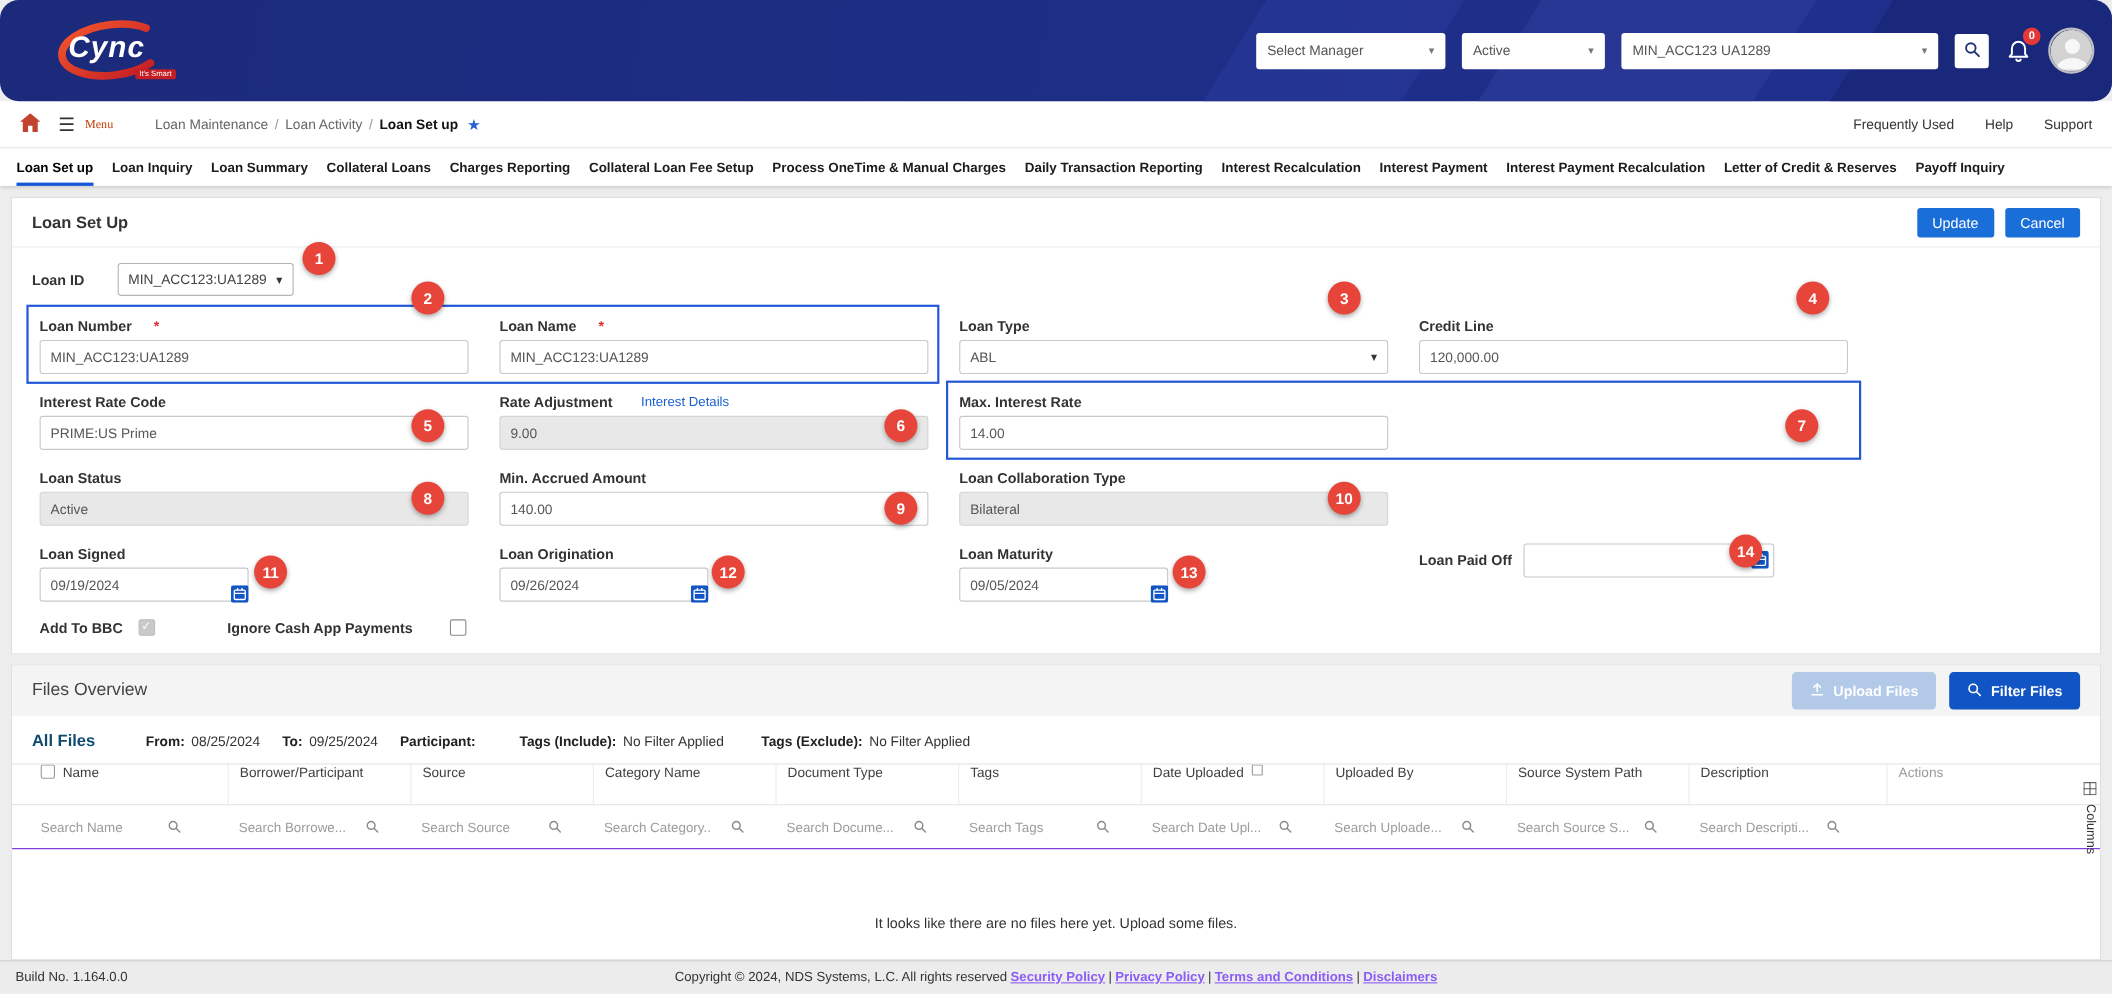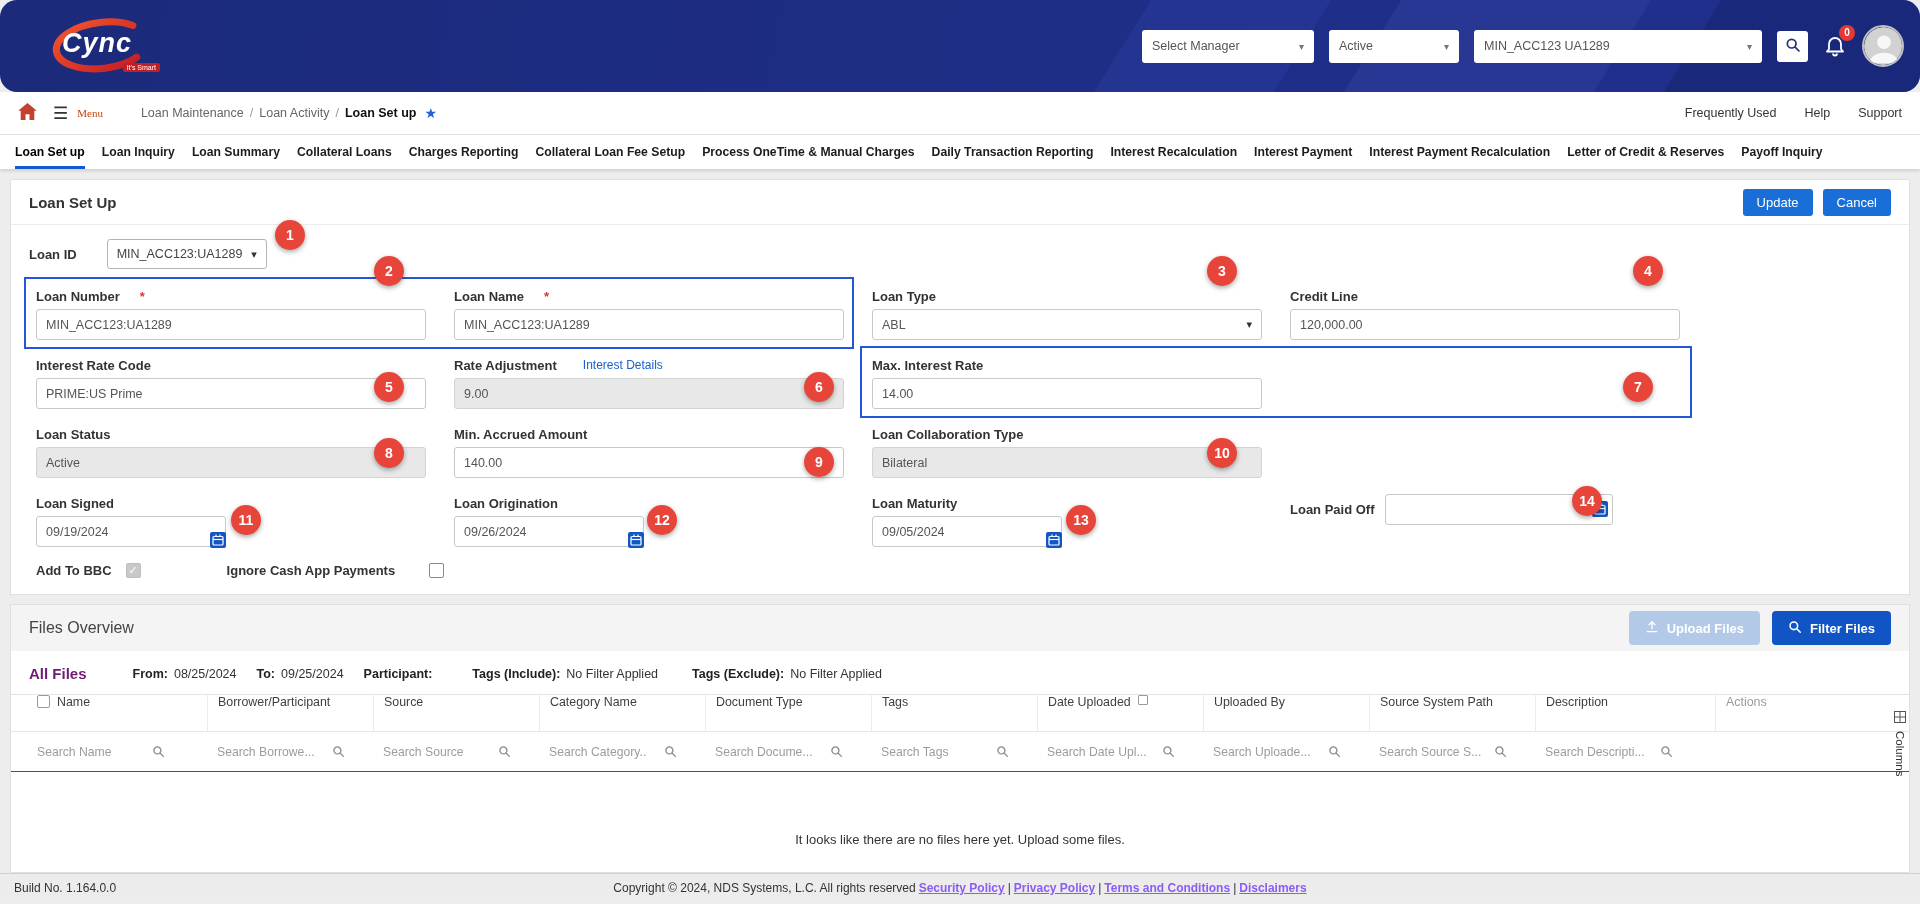--- a/index.html
+++ b/index.html
@@ -93,7 +93,7 @@
          display:flex; align-items:center; justify-content:center; }
   .chk.checked { background:#c9c9c9; border-color:#bdbdbd; }
   .chkmark { color:#fff; font-size:11px; line-height:1; }
-  .gap-left { margin-left:50px;padding-left:36px; }
+  .gap-left { margin-left:30px;padding-left:36px; }
 
   
   .files-panel { background:#fff; border:1px solid #e0e0e0; margin-top:9px; }

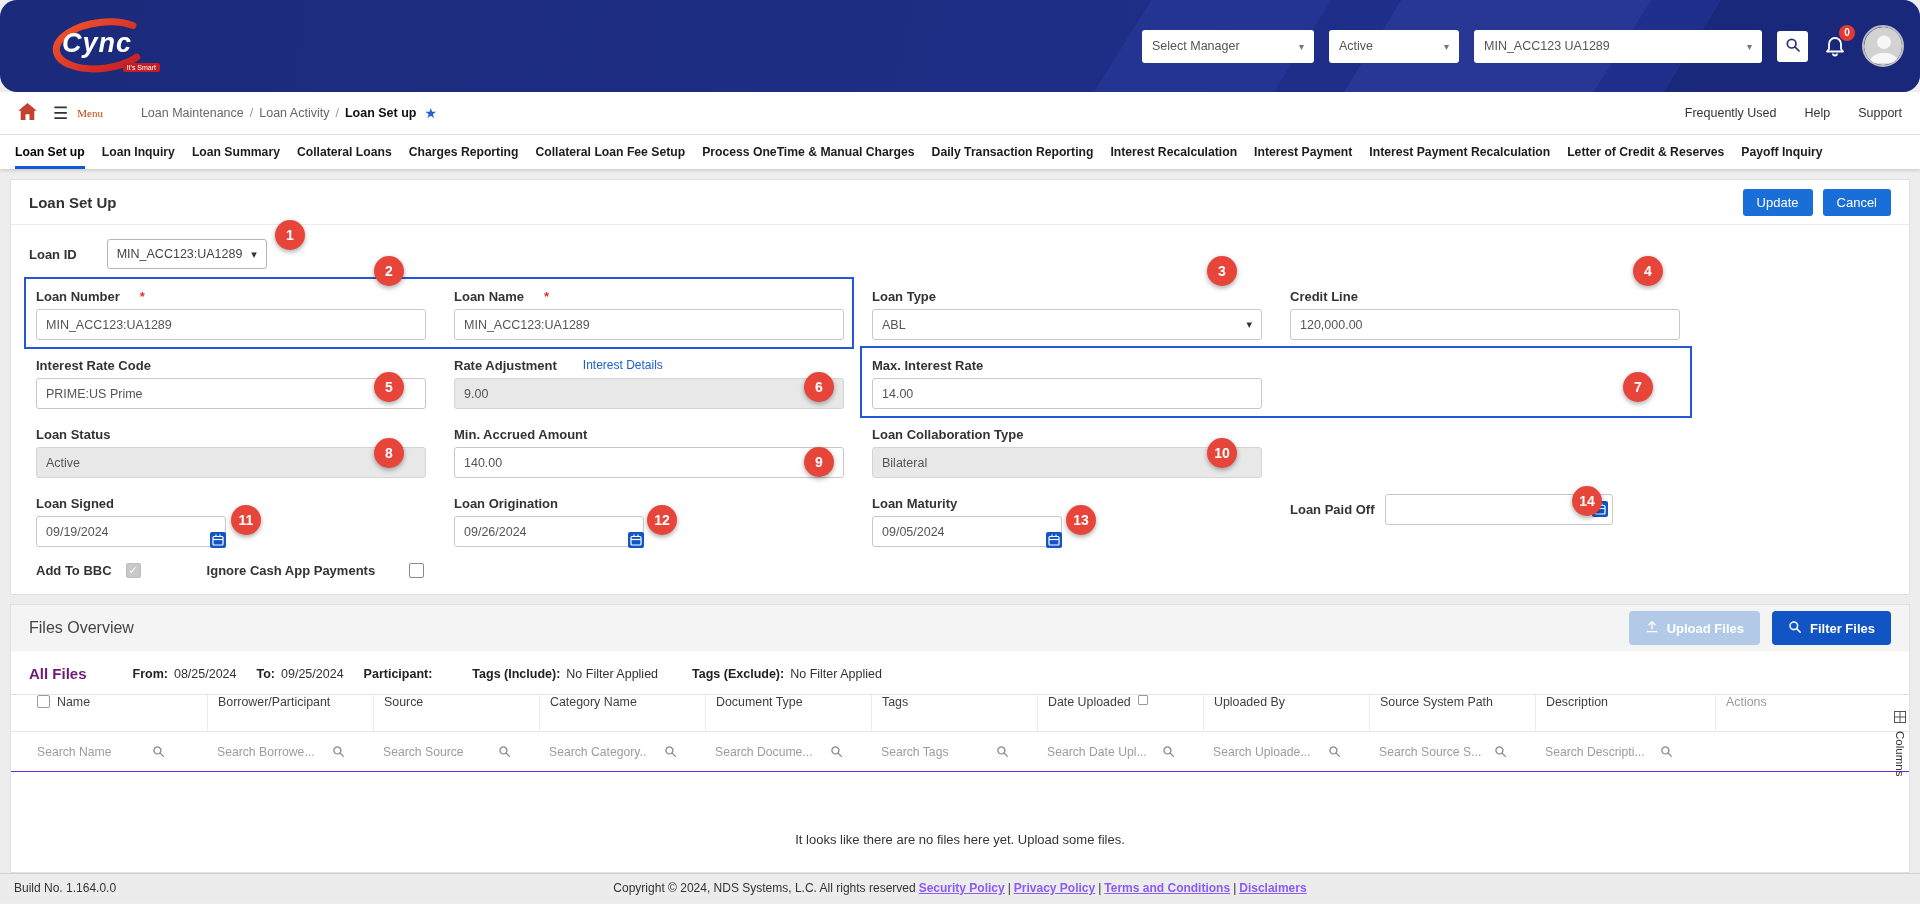--- a/index.html
+++ b/index.html
@@ -105,7 +105,7 @@
   .btn-filter { background:#1154c4; color:#fff; border:none; border-radius:4px; height:34px; padding:0 16px; font-size:13px; font-weight:600;
                 display:flex; align-items:center; gap:8px; cursor:pointer; font-family:inherit;justify-content:space-between; }
   .allfiles { display:flex; align-items:center; padding:14px 18px 12px; border-bottom:1px solid #e4e4e4; white-space:nowrap; }
-  .af-title { font-size:15px; font-weight:bold; color:#701a75; margin-right:46px; }
+  .af-title { font-size:15px; font-weight:bold; color:#0c4a6e; margin-right:46px; }
   .af-label { font-weight:bold; font-size:12.5px; color:#222; margin-left:20px; }
   .af-label.first { margin-left:0; }
   .af-value { font-size:12.5px; color:#333; margin-left:6px; }

